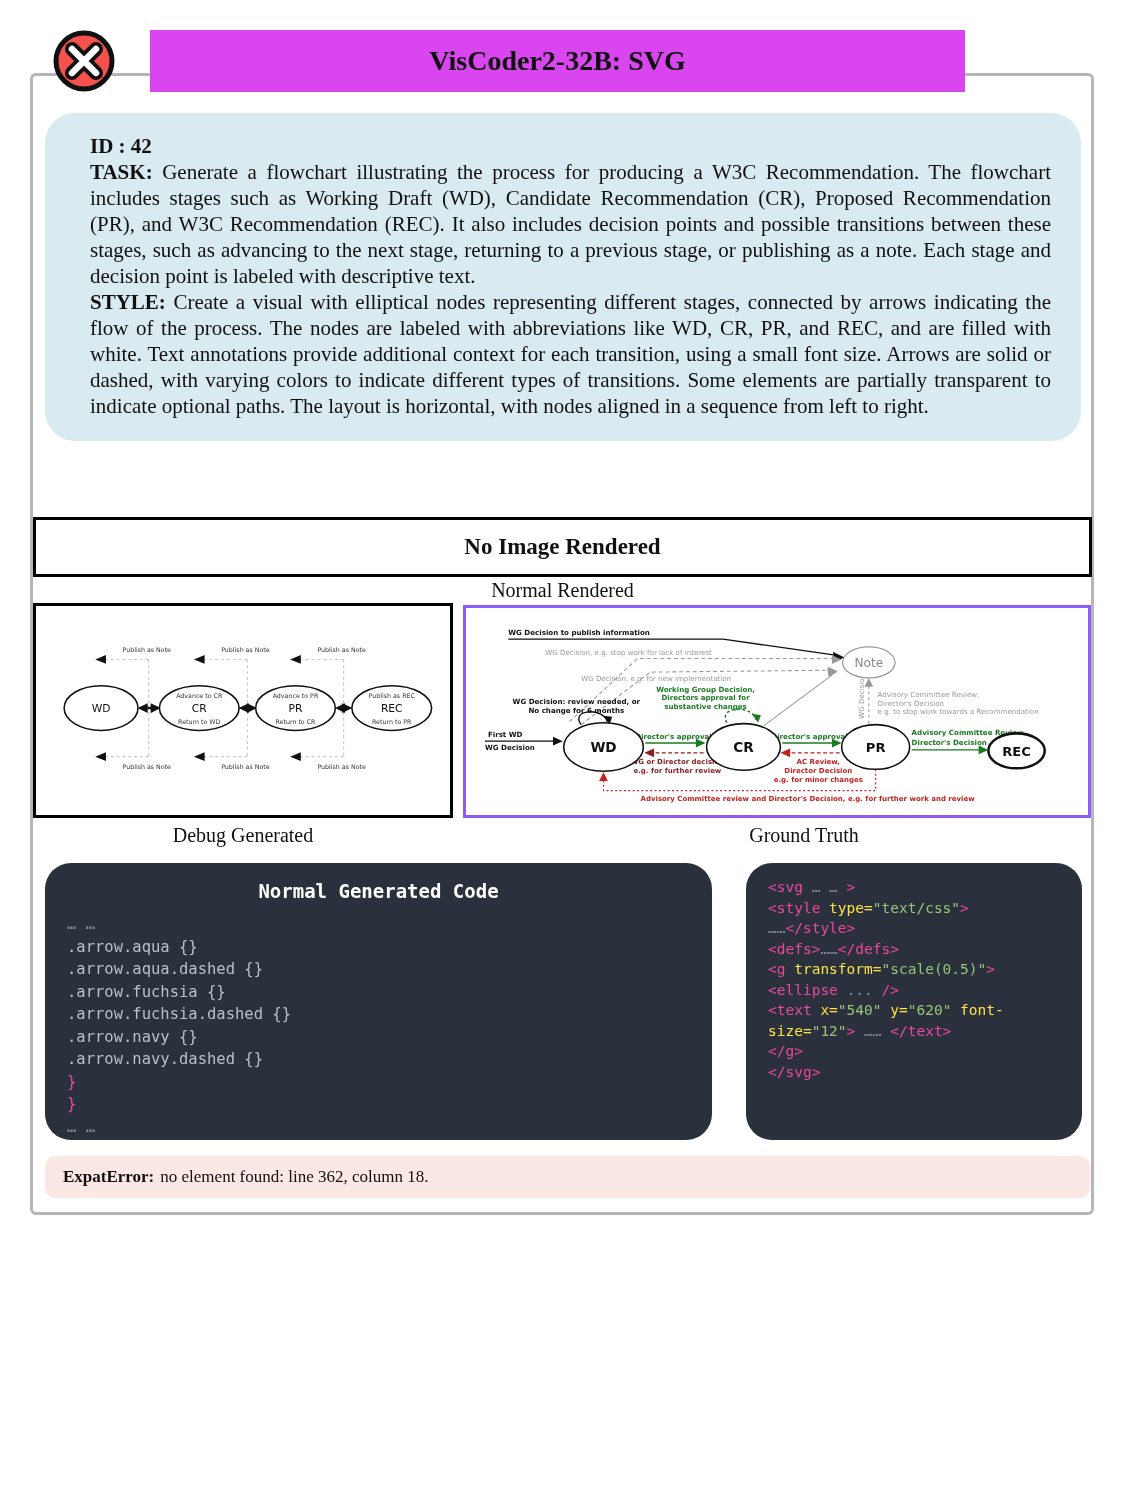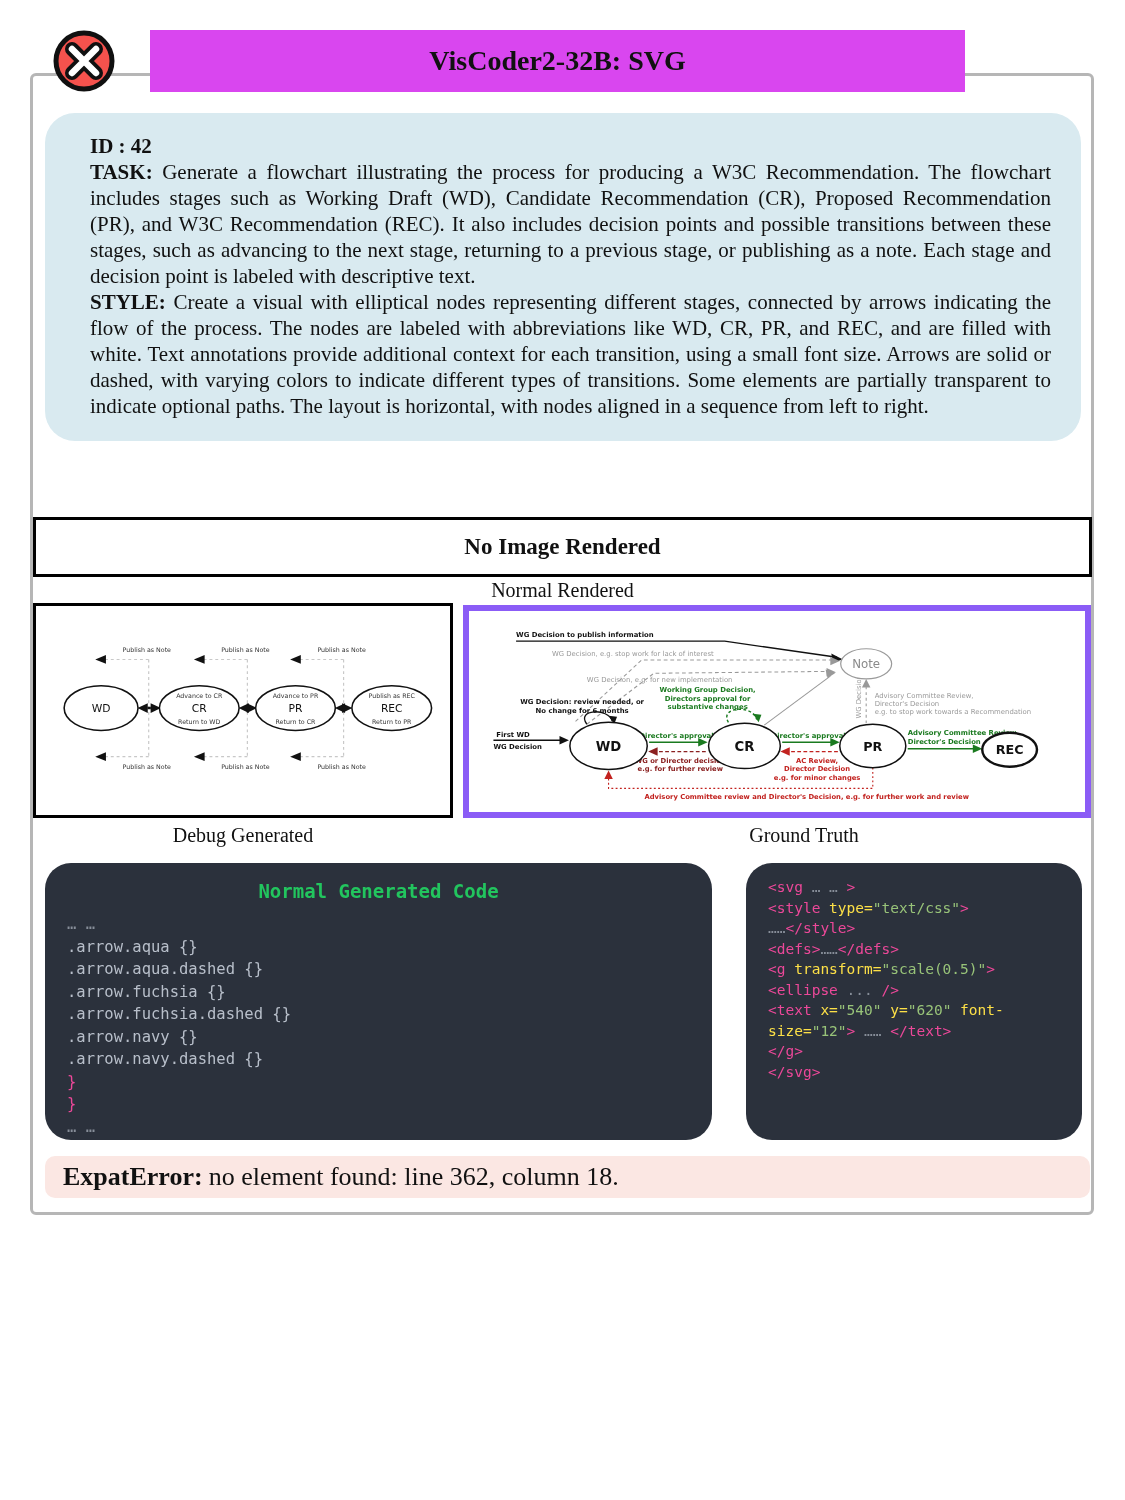--- a/index.html
+++ b/index.html
@@ -36,7 +36,7 @@
   .cap-gt     { left:490px; top:824px; width:628px; }
   .panel { position:absolute; background:#fff; overflow:hidden; }
   .panel-left  { left:33px;  top:603px; width:420px; height:215px; border:3px solid #000; }
-  .panel-right { left:463px; top:605px; width:628px; height:213px; border:6px solid #8b5cf6; }
+  .panel-right { left:463px; top:605px; width:628px; height:213px; border:3px solid #8b5cf6; }
   .panel svg { display:block; width:100%; height:100%; }
   svg text { font-family:"DejaVu Sans", sans-serif; }
   .tiny  { font-size:6.5px; fill:#333; }

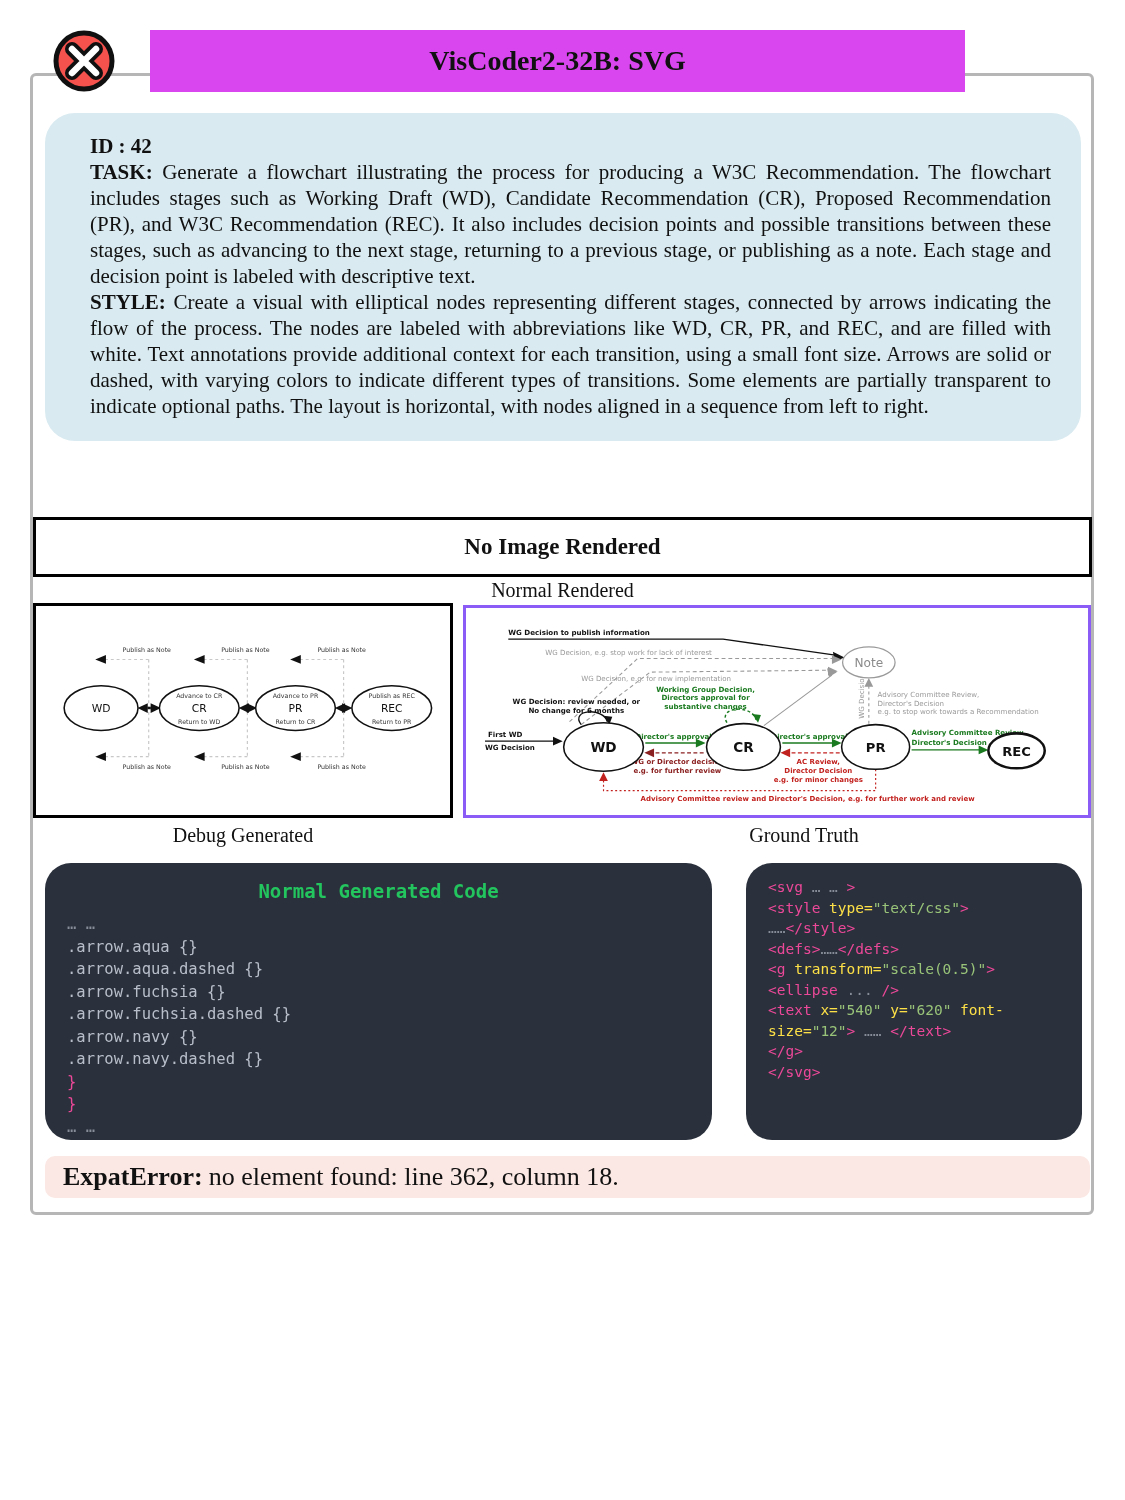--- a/index.html
+++ b/index.html
@@ -61,7 +61,7 @@
   .code-left  { left:45px;  width:667px; }
   .code-right { left:746px; width:336px; }
   .codehead {
-    text-align:center; font-weight:bold; color:#22c55e; padding-top:17px;
+    text-align:center; font-weight:bold; color:#ffffff; padding-top:17px;
   }
   .code-left  .codehead { font-size:19px; }
   .code-right .codehead { font-size:17px; }

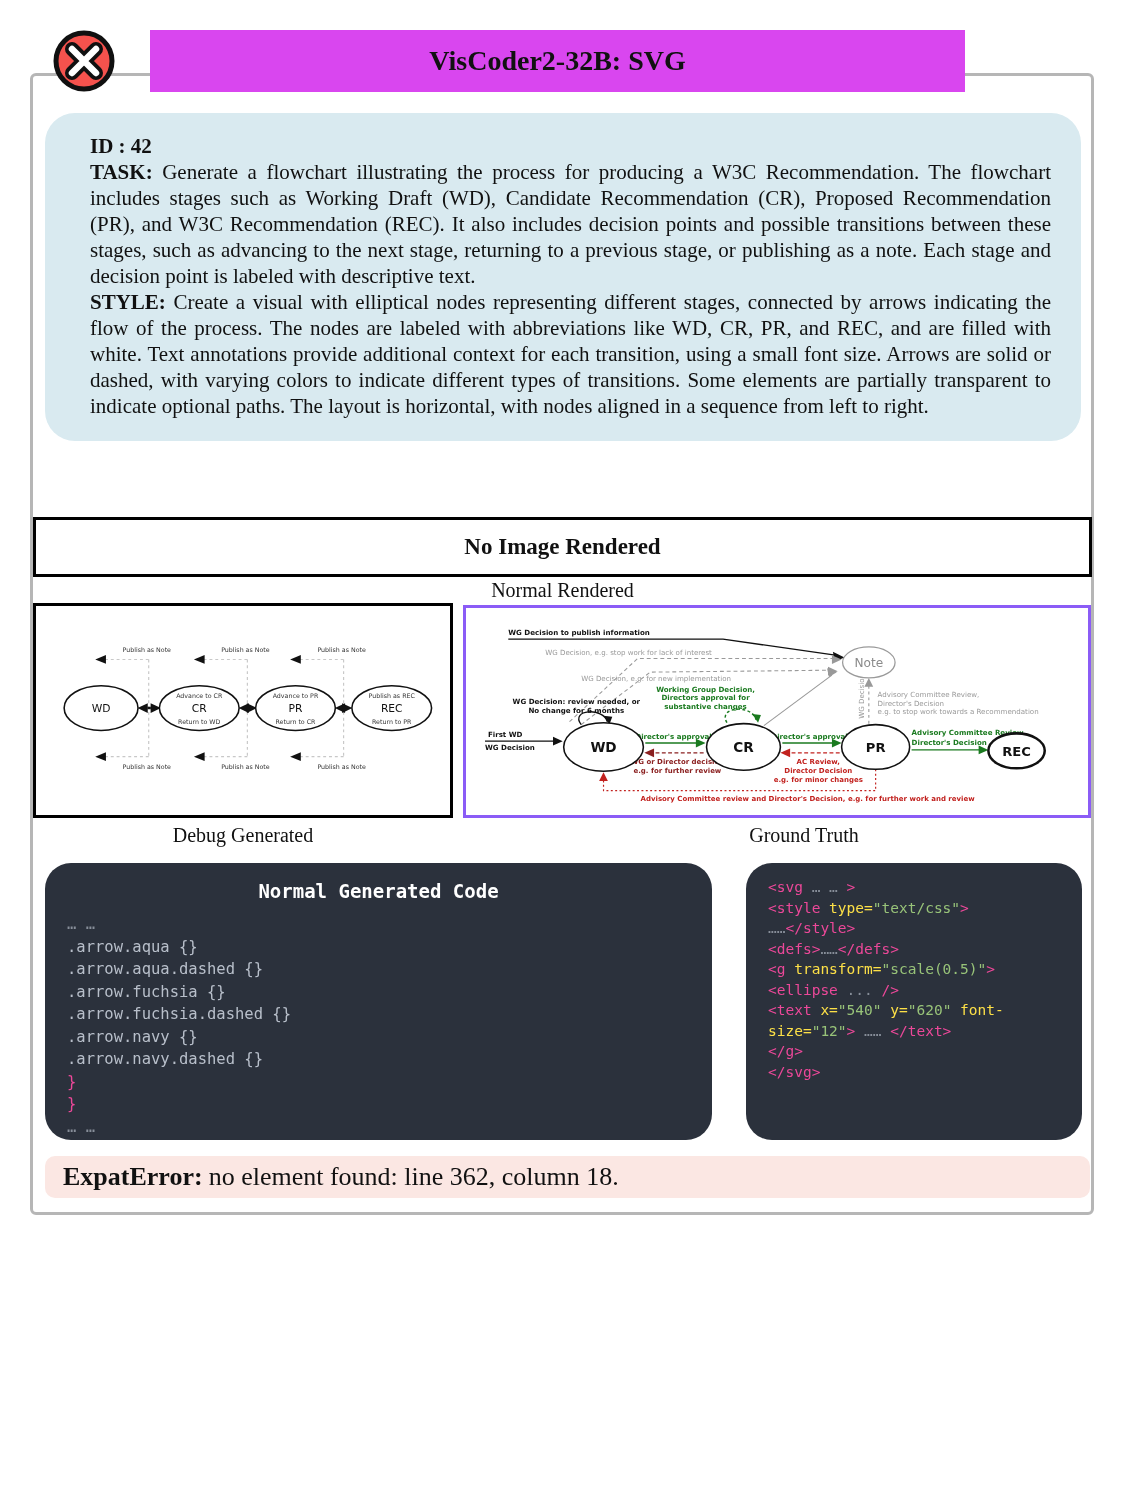--- a/index.html
+++ b/index.html
@@ -78,7 +78,7 @@
     position:absolute; left:45px; top:1156px; width:1045px; height:42px;
     background:#fbe7e3; border-radius:10px;
     display:flex; align-items:center; padding-left:18px;
-    font-size:26px;
+    font-size:17px;
   }
   .errbox b { margin-right:6px; }
 </style>

